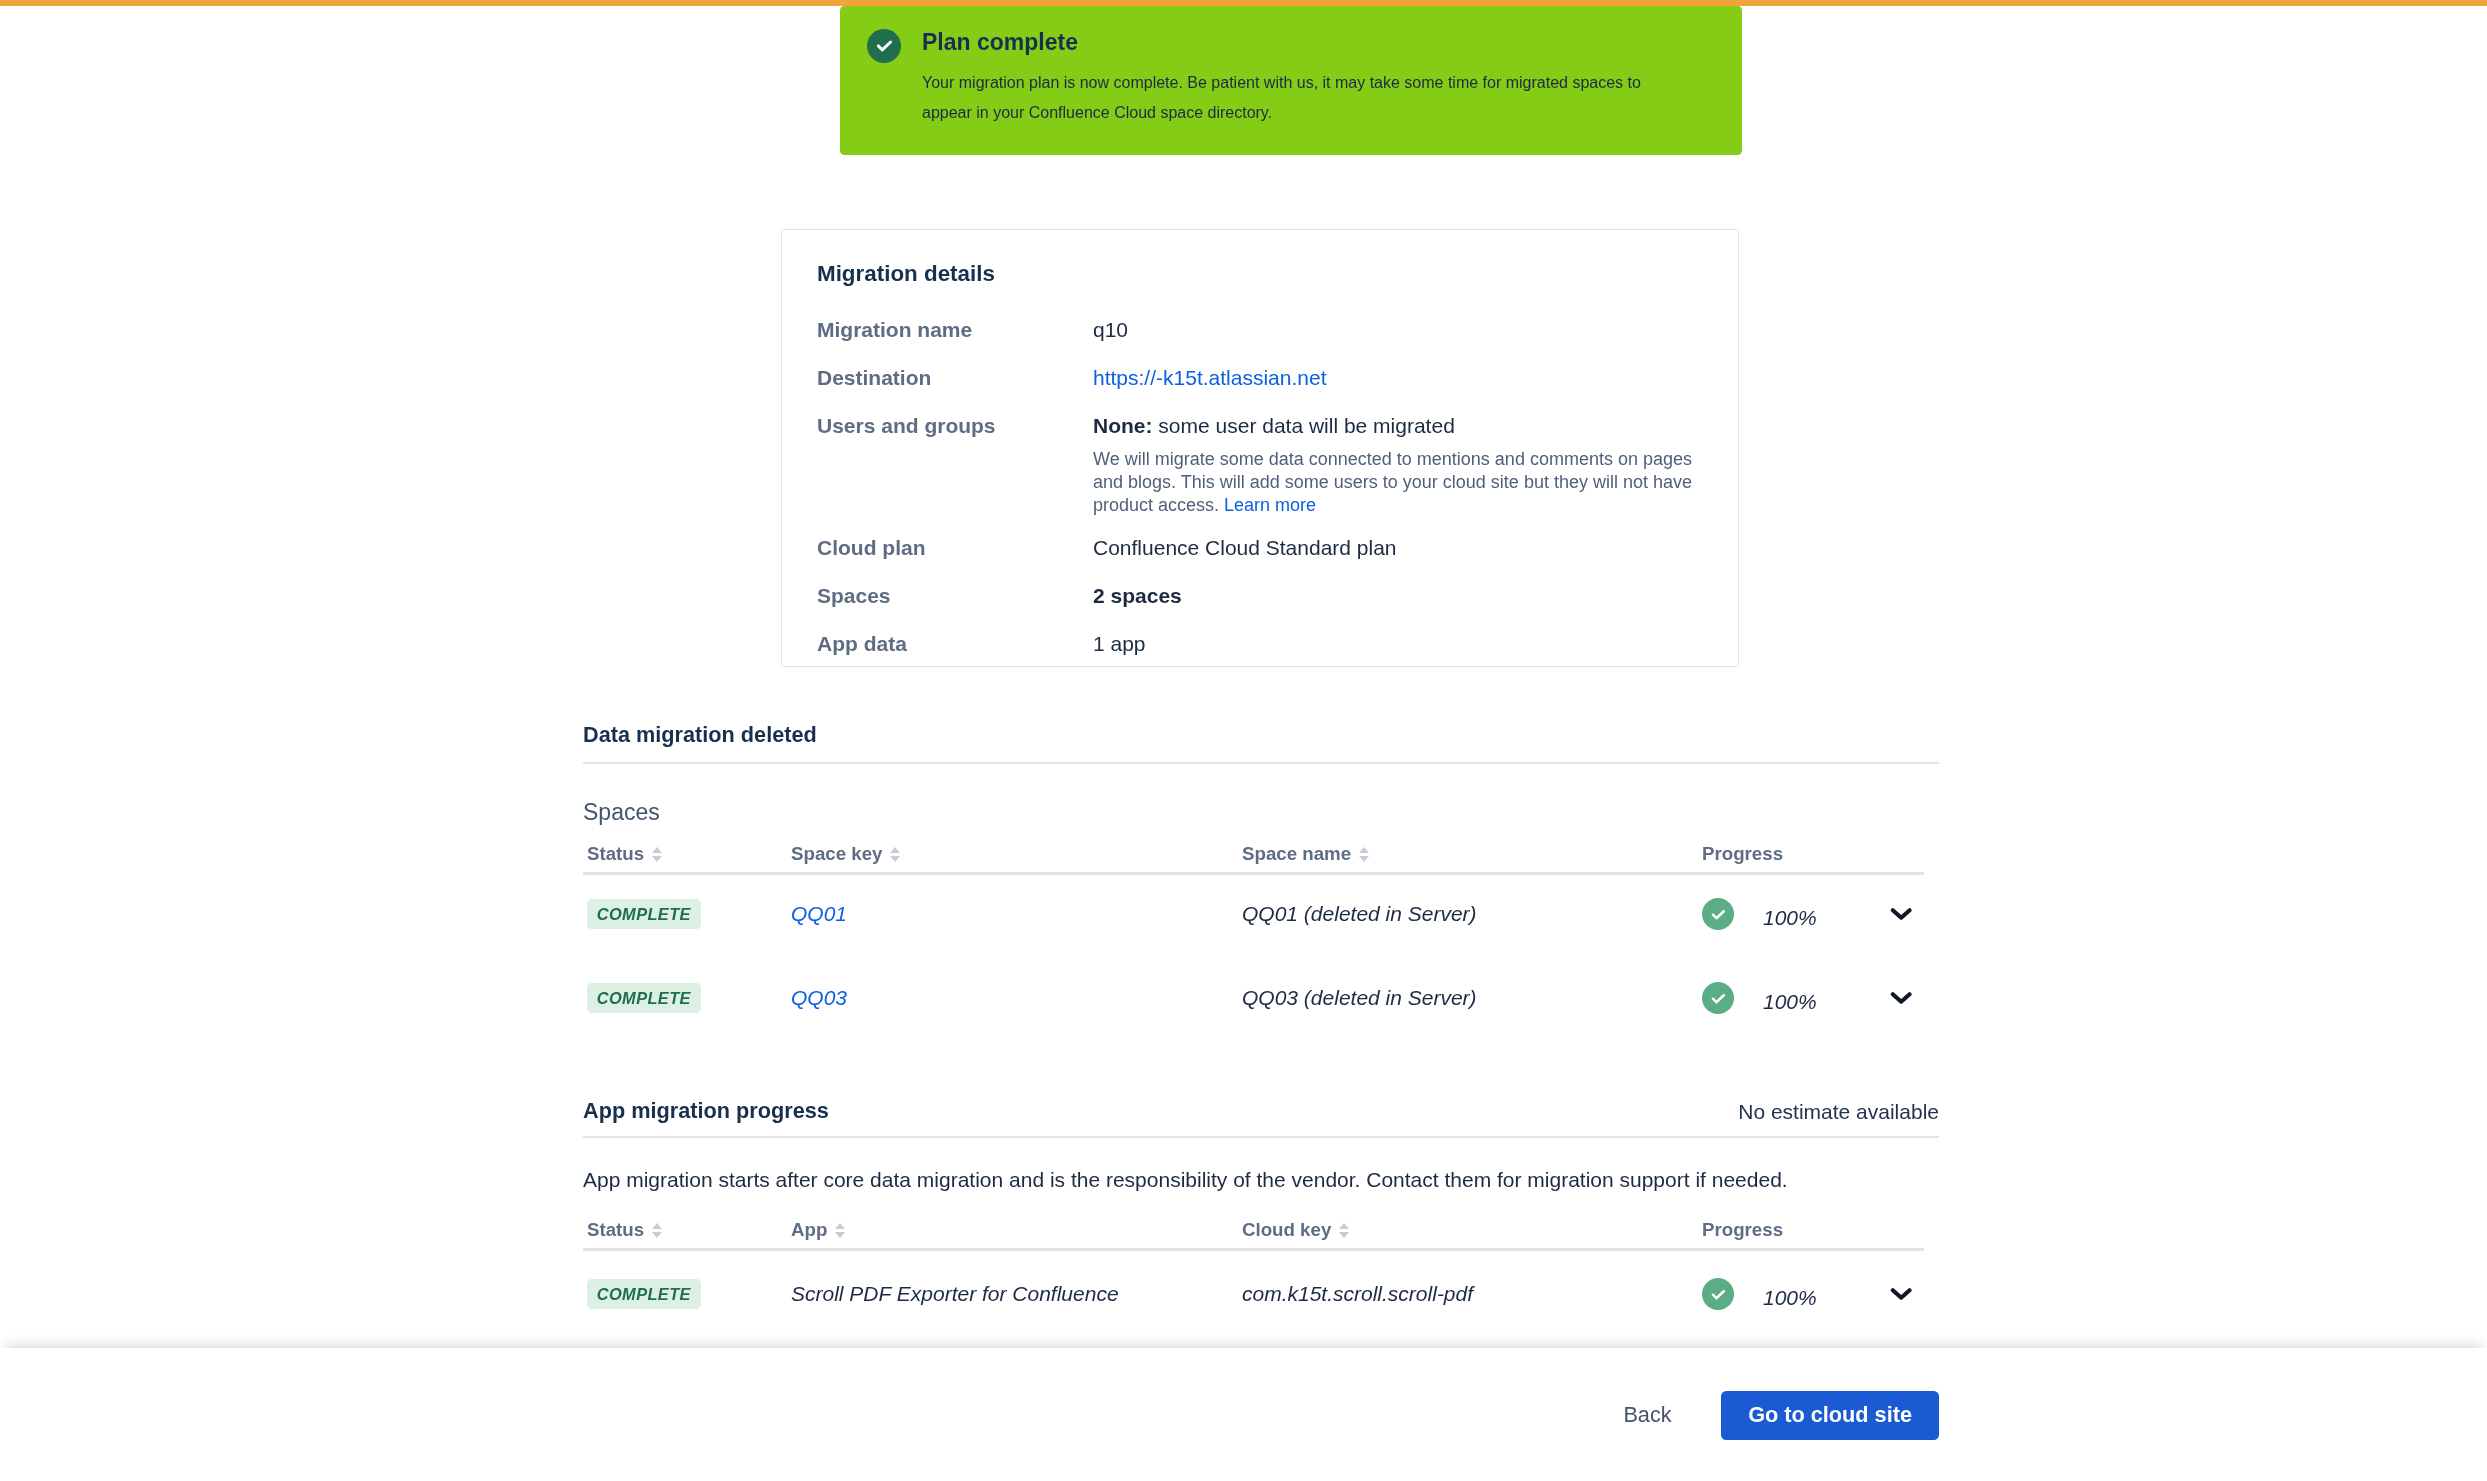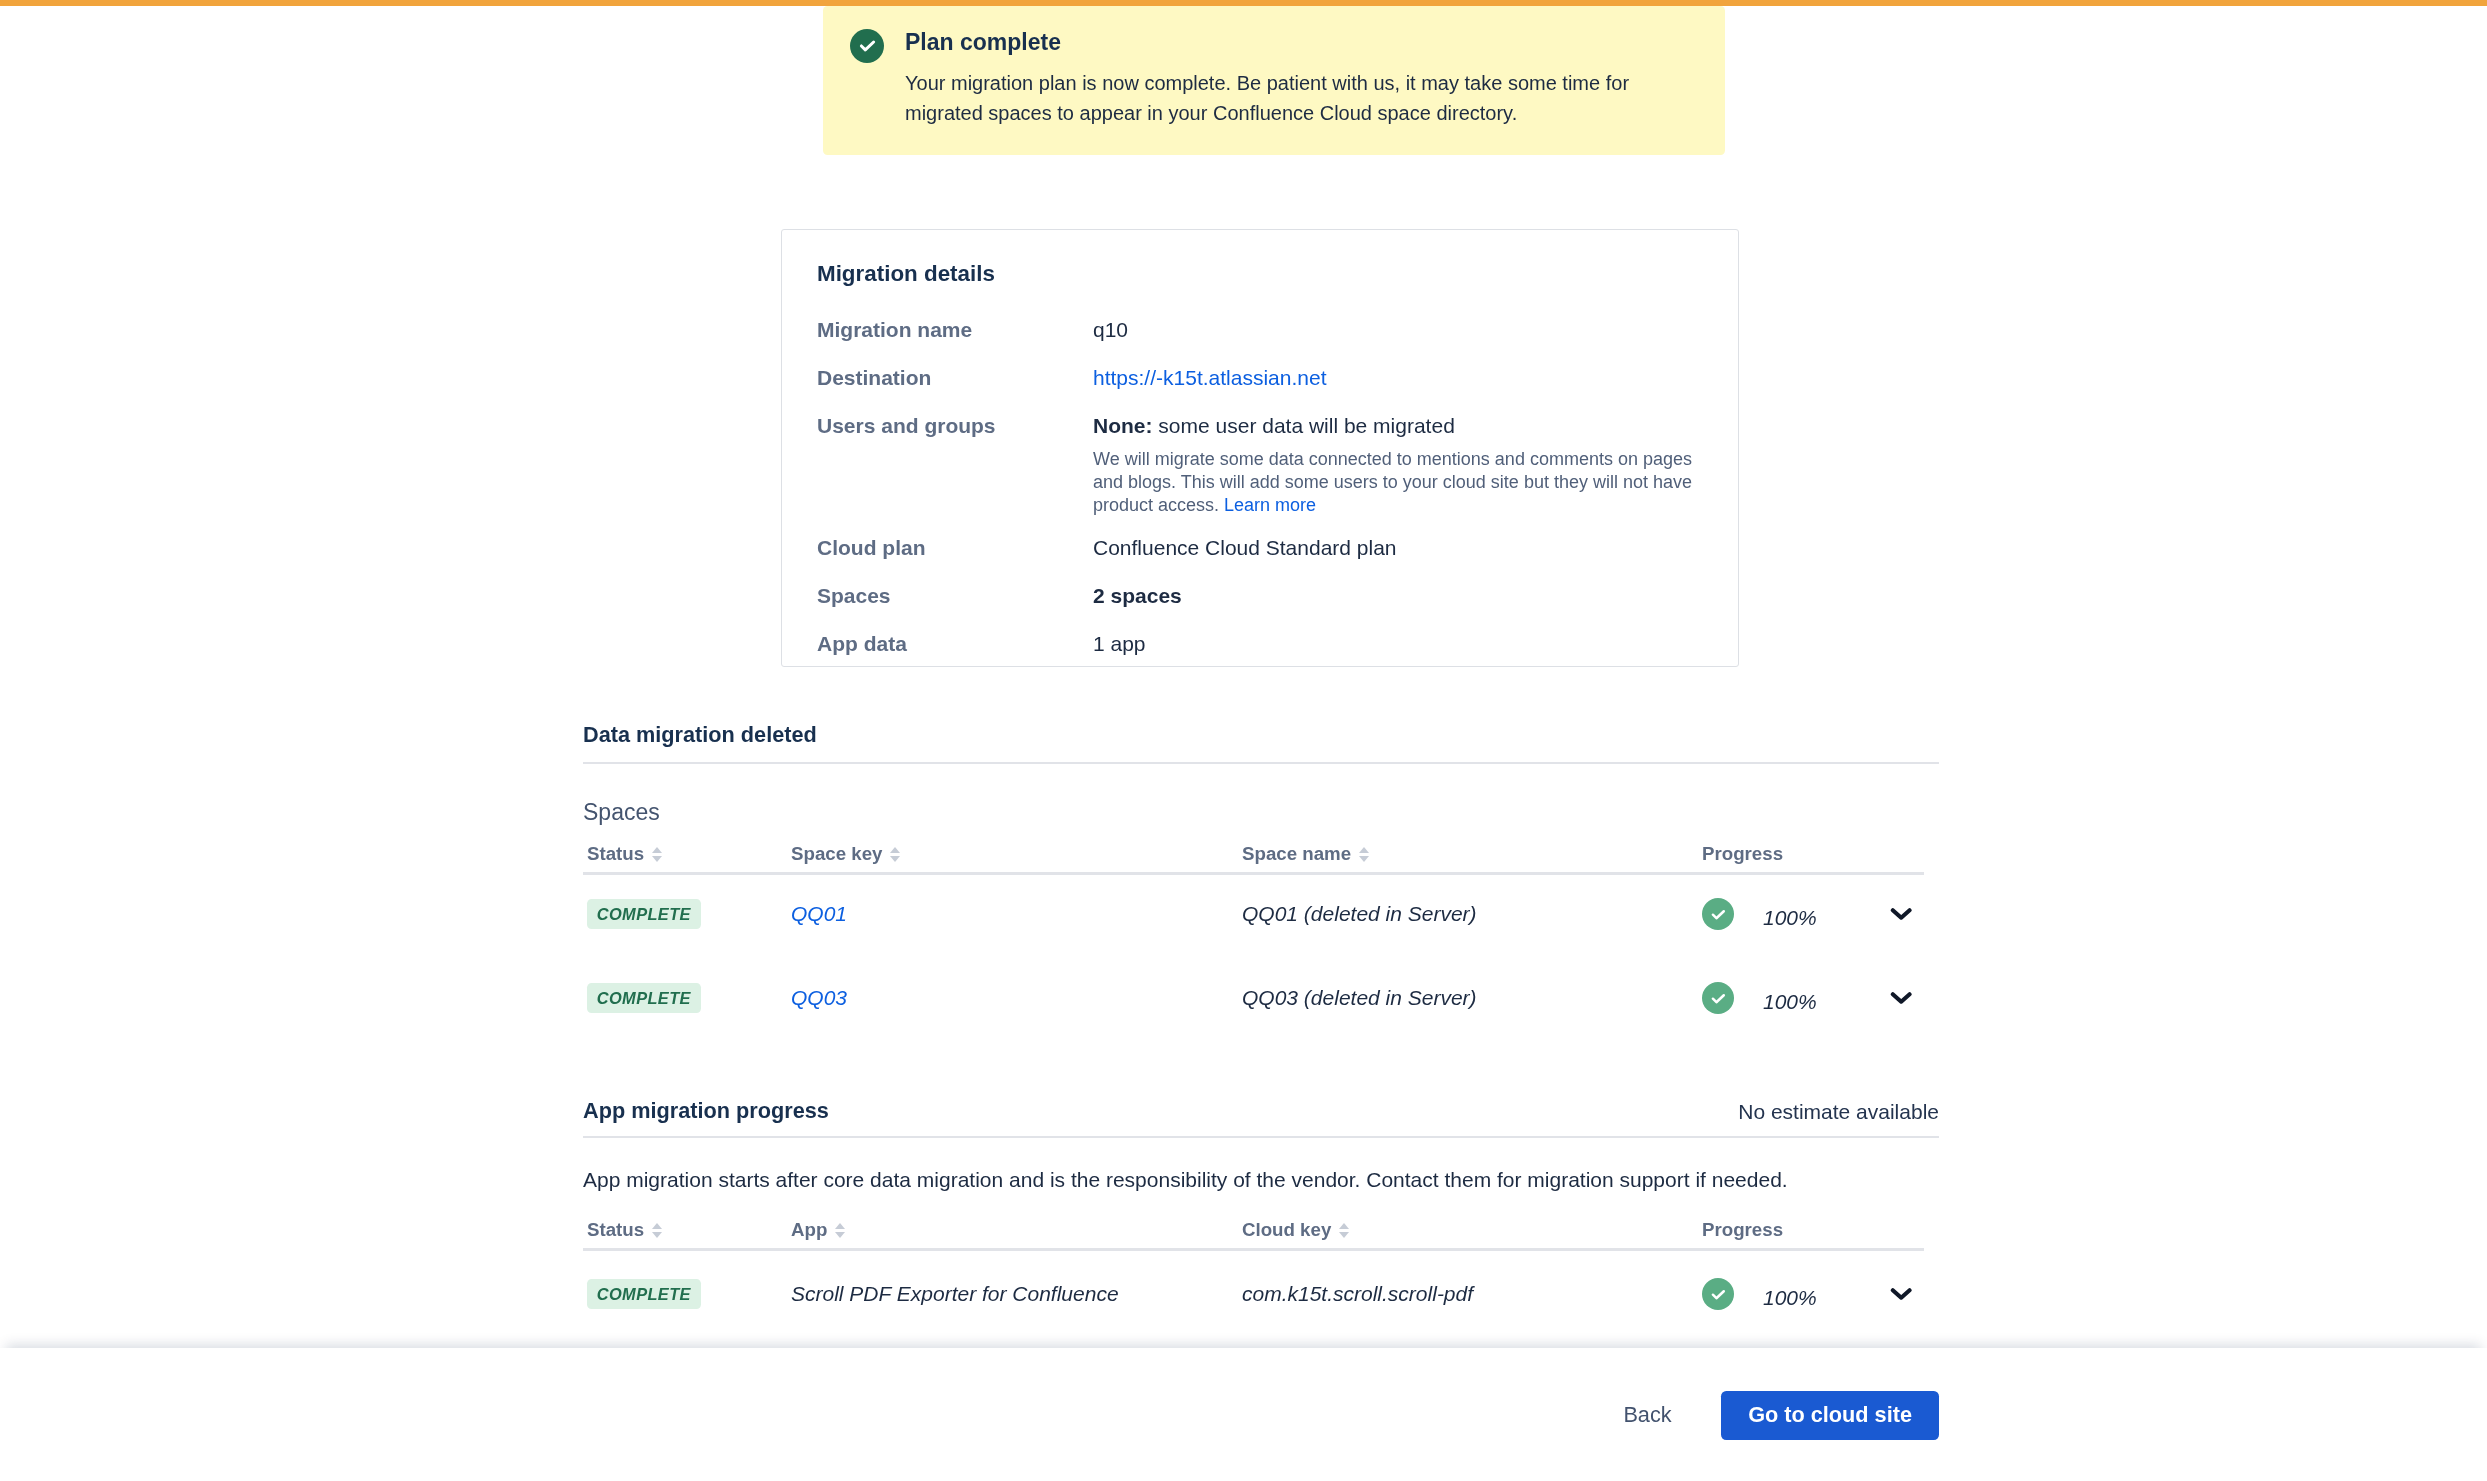--- a/index.html
+++ b/index.html
@@ -11,8 +11,8 @@
   .topbar { position:absolute; left:0; top:0; width:2487px; height:6px; background:#f1a43c; }
 
   
-  .banner { position:absolute; left:823px; top:6px; width:902px; height:149px;
-    background:#fef9c3; border-radius:4.5px; padding:21px 33px 21px 27px; display:flex; gap:21px; }
+  .banner { position:absolute; left:840px; top:6px; width:902px; height:149px;
+    background:#84cc16; border-radius:4.5px; padding:21px 33px 21px 27px; display:flex; gap:21px; }
   .banner-icon { flex:0 0 auto; width:34px; height:34px; border-radius:50%;
     background:#216e4e; display:flex; align-items:center; justify-content:center; margin-top:1.5px; }
   .banner-title { font-size:23px; font-weight:600; color:#18304f; line-height:30px; margin-bottom:11.2px; }

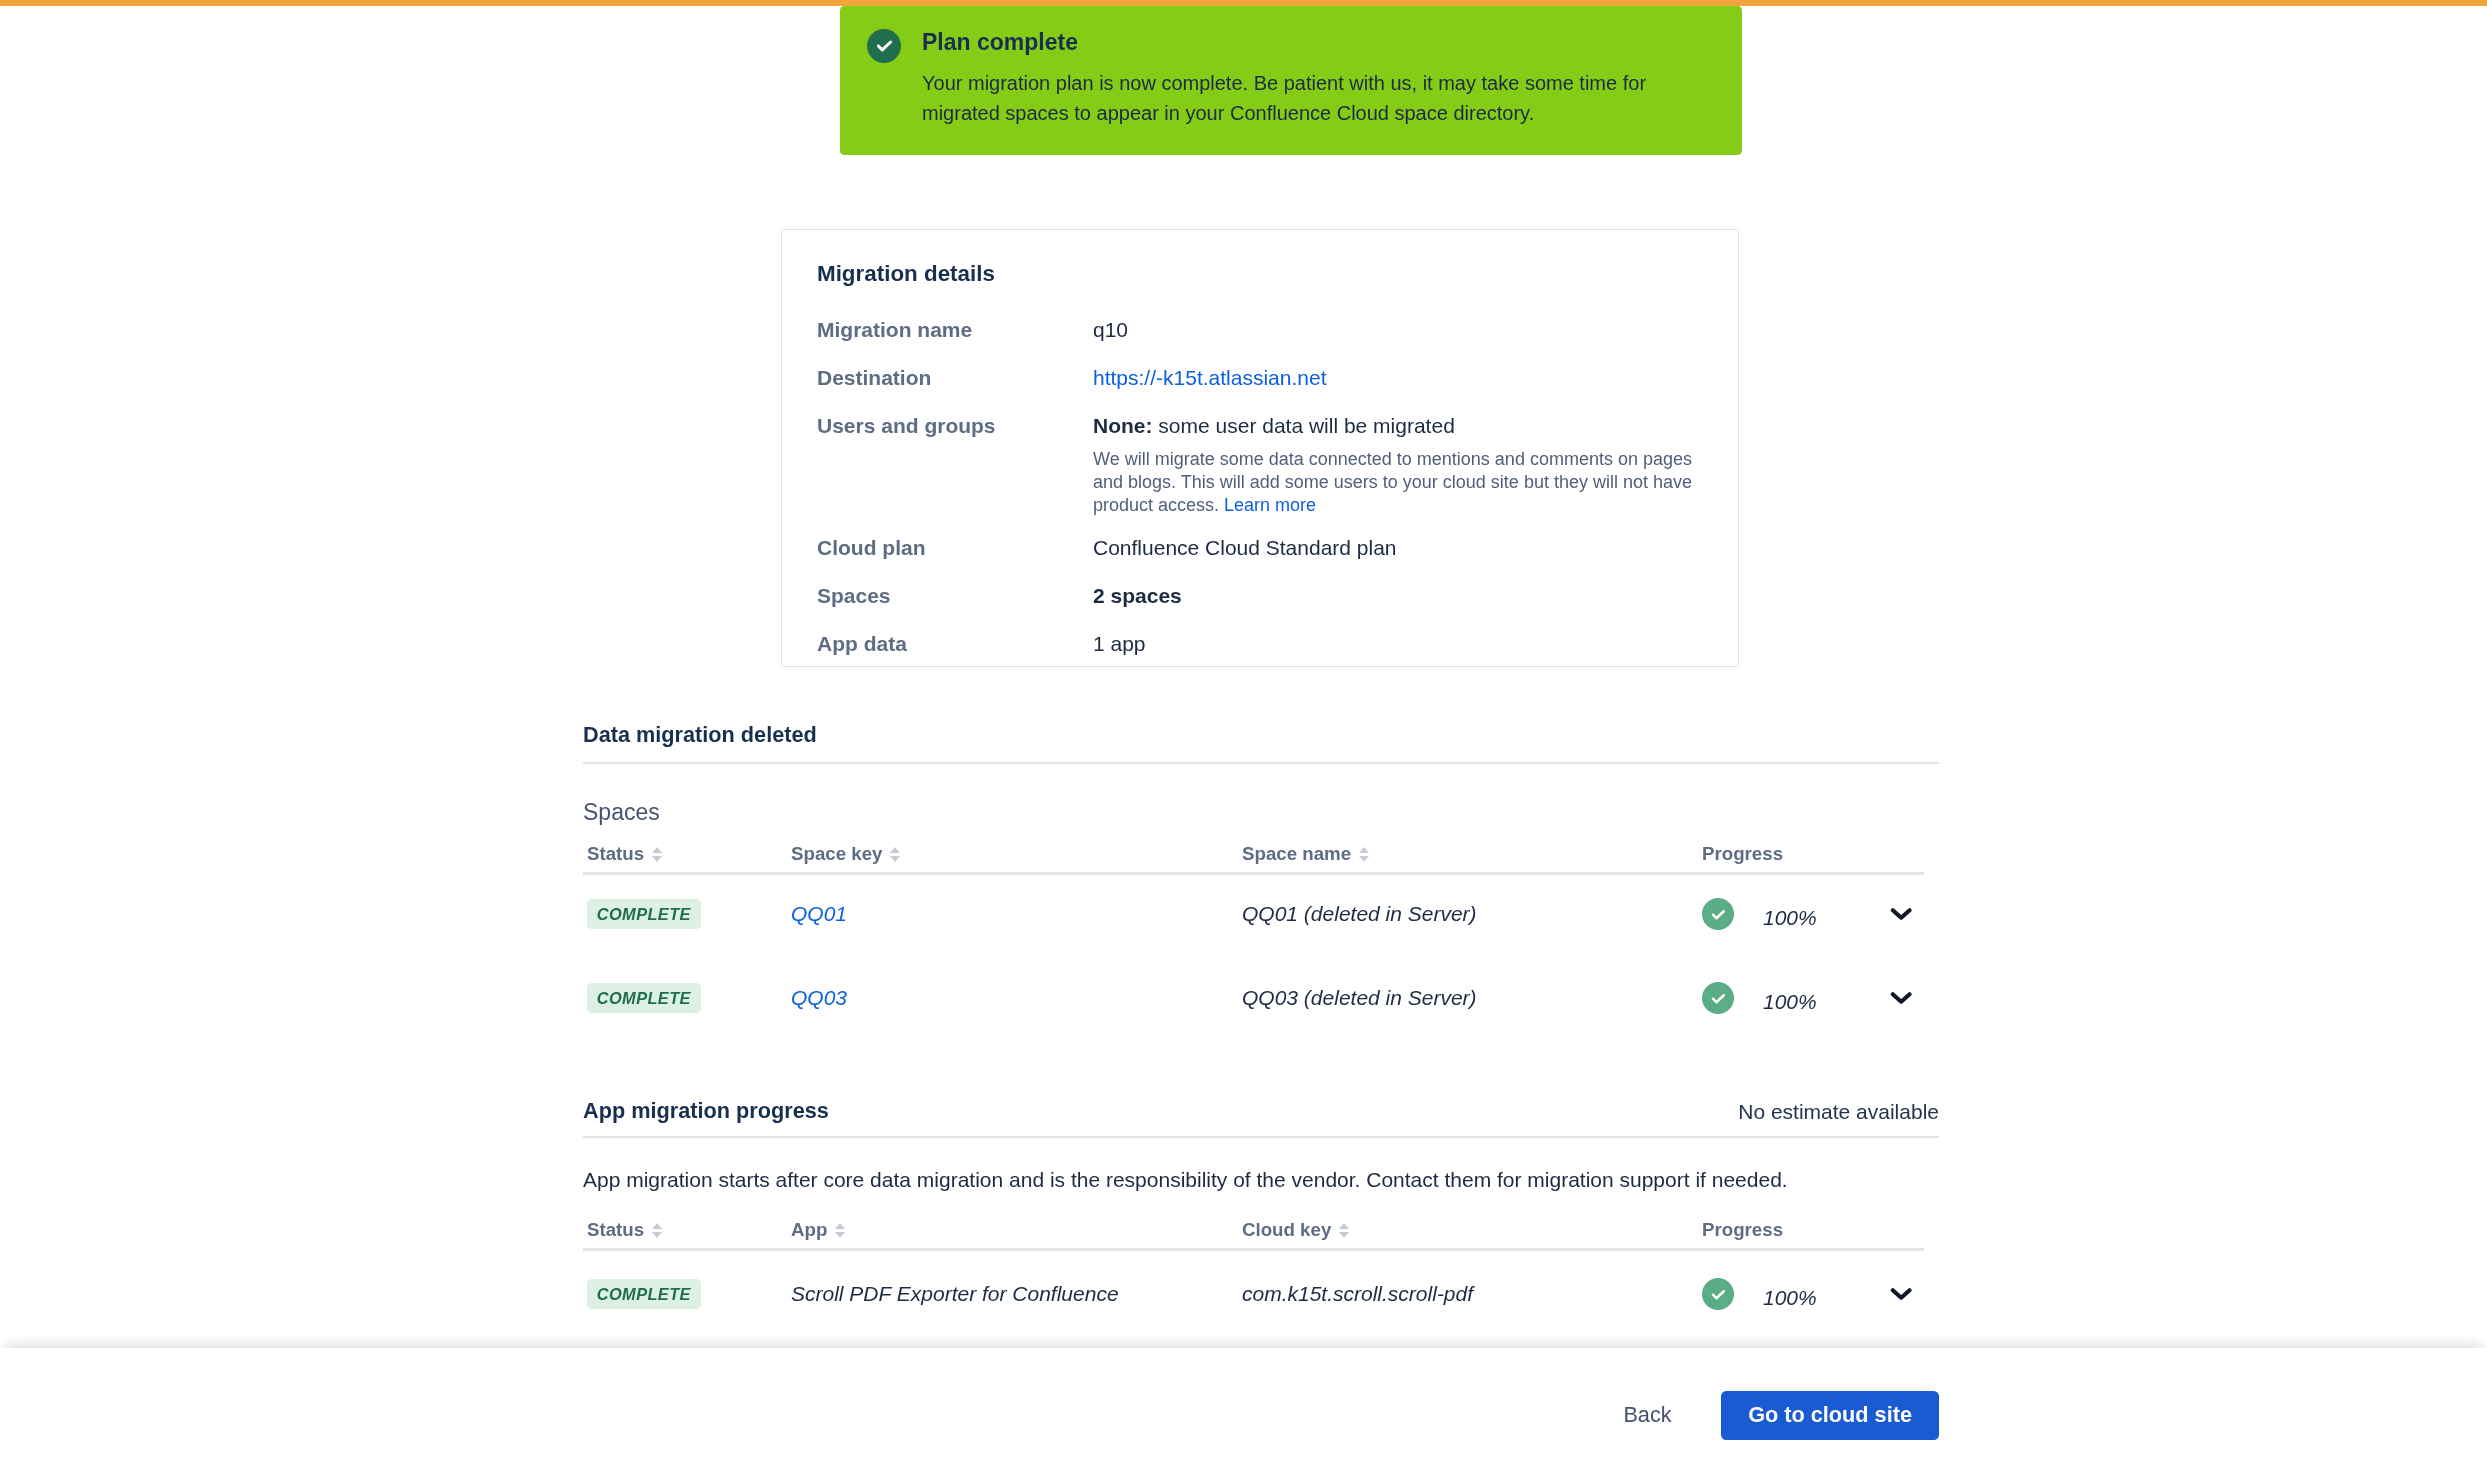--- a/index.html
+++ b/index.html
@@ -16,7 +16,7 @@
   .banner-icon { flex:0 0 auto; width:34px; height:34px; border-radius:50%;
     background:#216e4e; display:flex; align-items:center; justify-content:center; margin-top:1.5px; }
   .banner-title { font-size:23px; font-weight:600; color:#18304f; line-height:30px; margin-bottom:11.2px; }
-  .banner-body { font-size:20px; line-height:30px; color:#1d2b42; max-width:762px; }
+  .banner-body { font-size:16px; line-height:30px; color:#1d2b42; max-width:762px; }
 
   
   .card { position:absolute; left:781px; top:229px; width:958px; height:438px;

